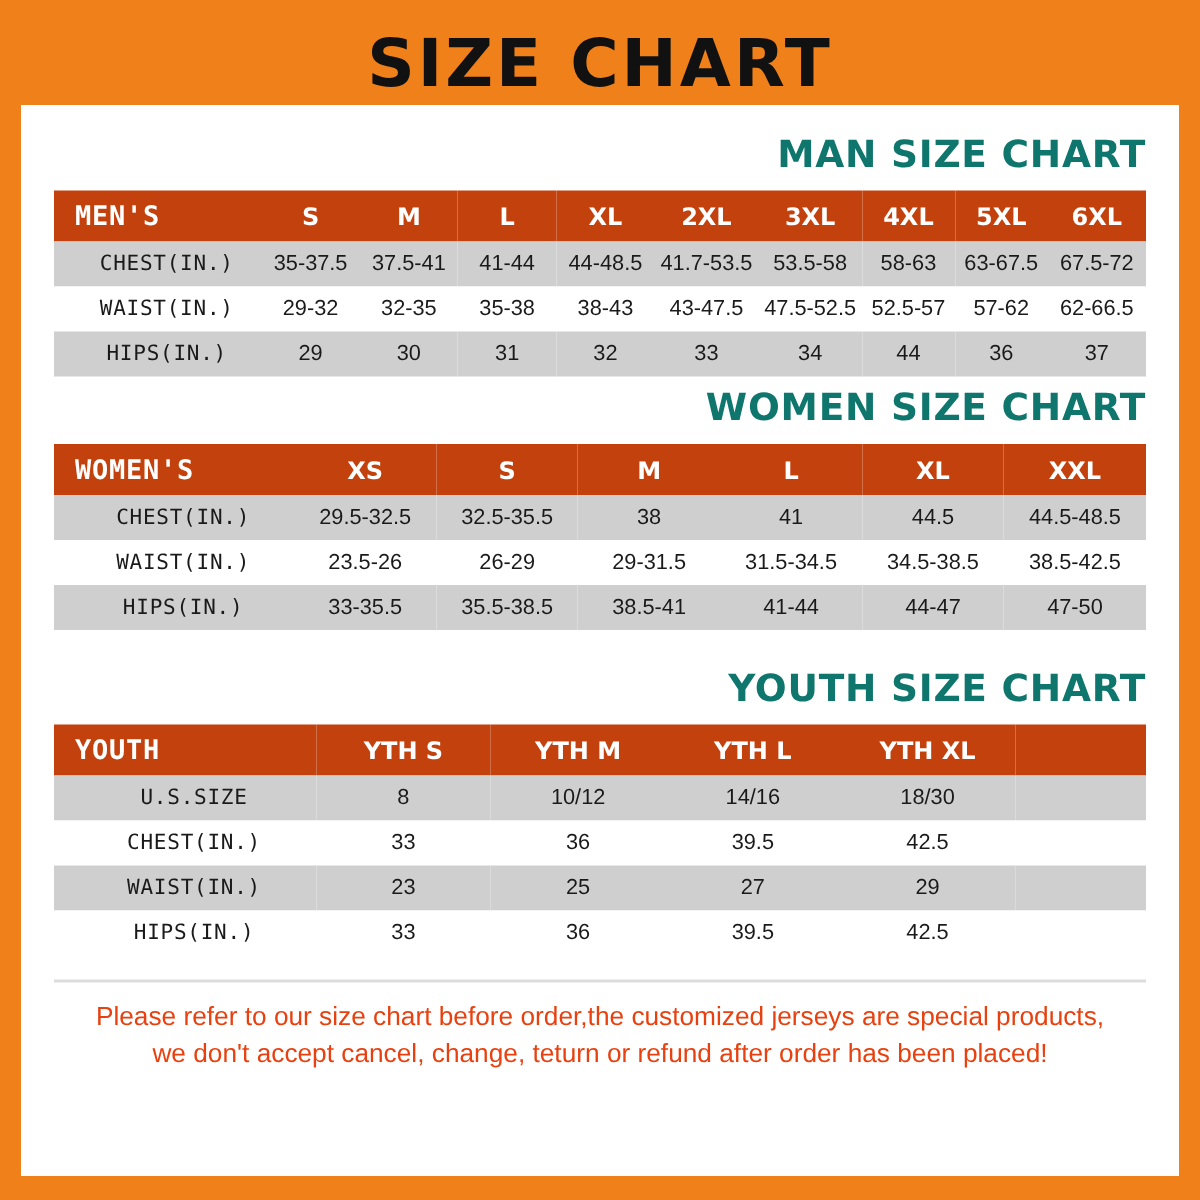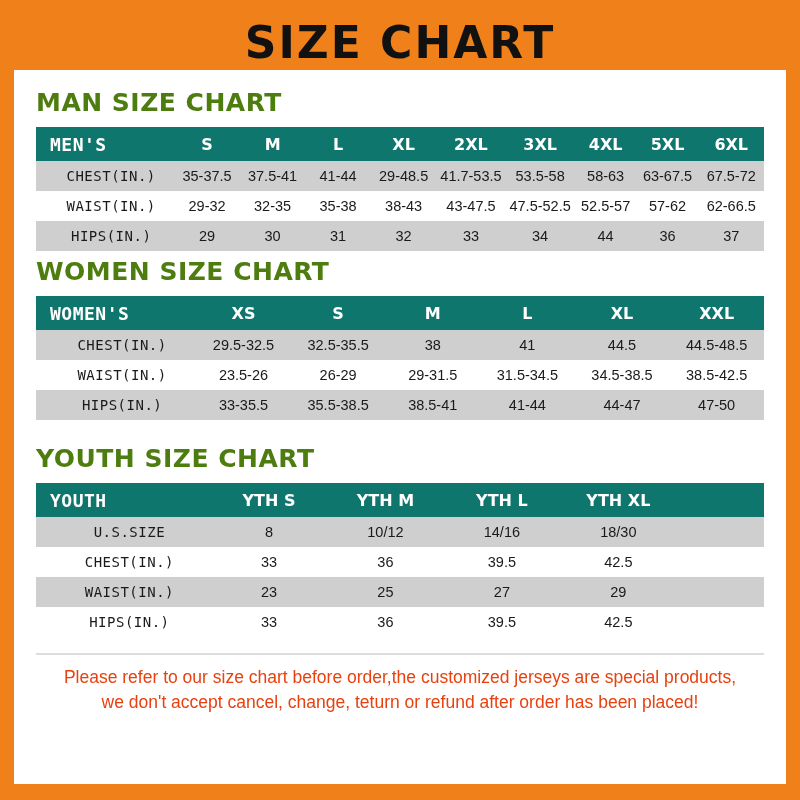--- a/index.html
+++ b/index.html
@@ -44,11 +44,11 @@
     padding: 0 22px;
   }
   .section-title {
-    text-align: left;
+    text-align: right;
     font-family: "DejaVu Sans", sans-serif;
     font-weight: bold;
     font-size: 25px;
-    color: #4d7c0f;
+    color: #0f766e;
     letter-spacing: 0.5px;
   }
   .t-man { margin-top: 18px; margin-bottom: 10px; }

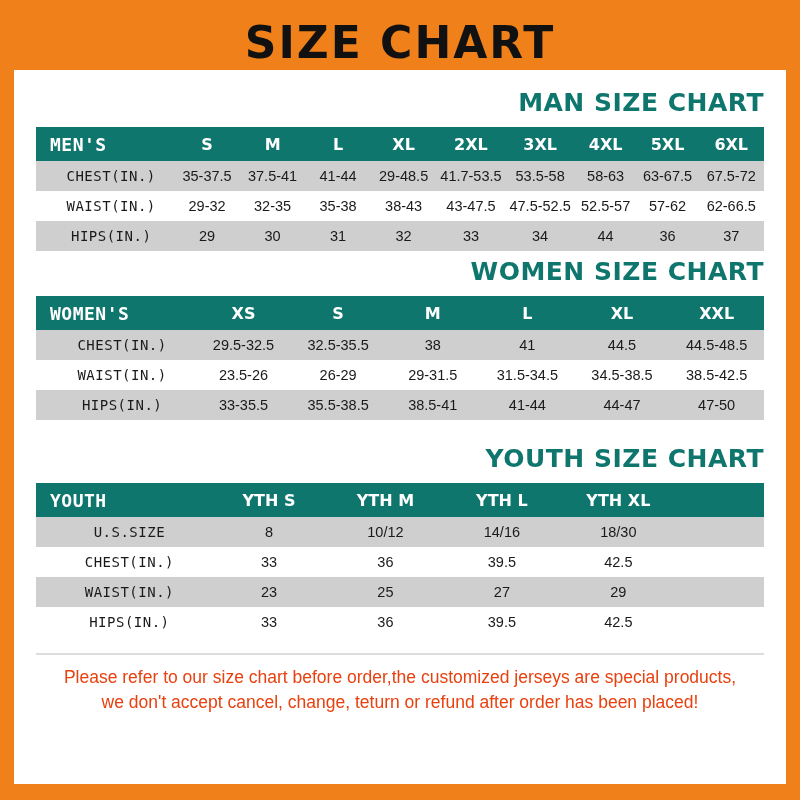--- a/index.html
+++ b/index.html
@@ -66,7 +66,7 @@
     padding: 0;
   }
   .hrow {
-    background: #0f766e;
+    background: #c2410c;
     color: #ffffff;
     height: 34px;
   }

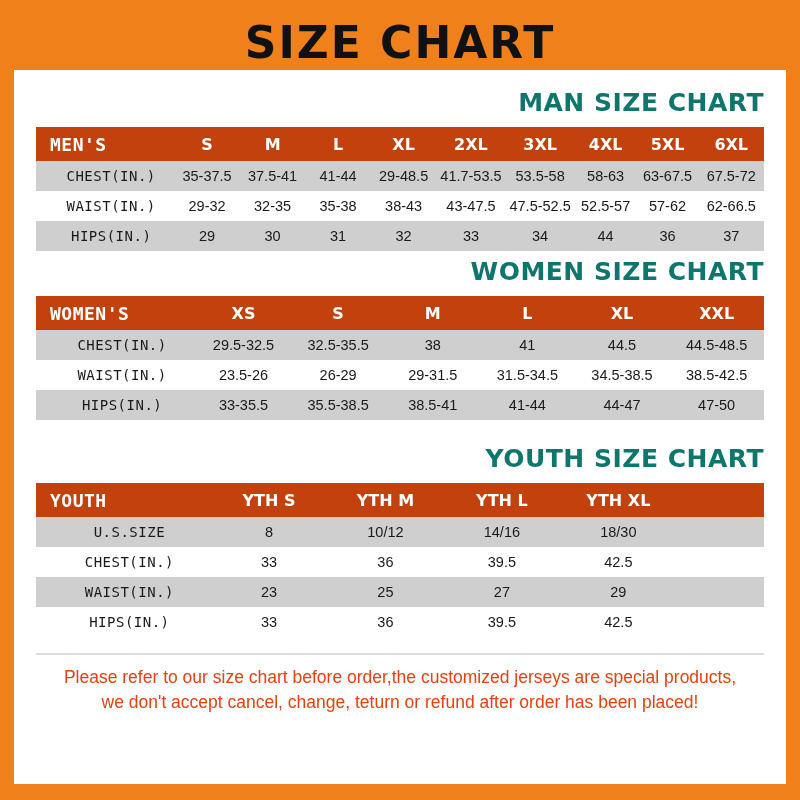--- a/index.html
+++ b/index.html
@@ -160,7 +160,7 @@
         <td>35-37.5</td>
         <td>37.5-41</td>
         <td>41-44</td>
-        <td>29-48.5</td>
+        <td>44-48.5</td>
         <td>41.7-53.5</td>
         <td>53.5-58</td>
         <td>58-63</td>

